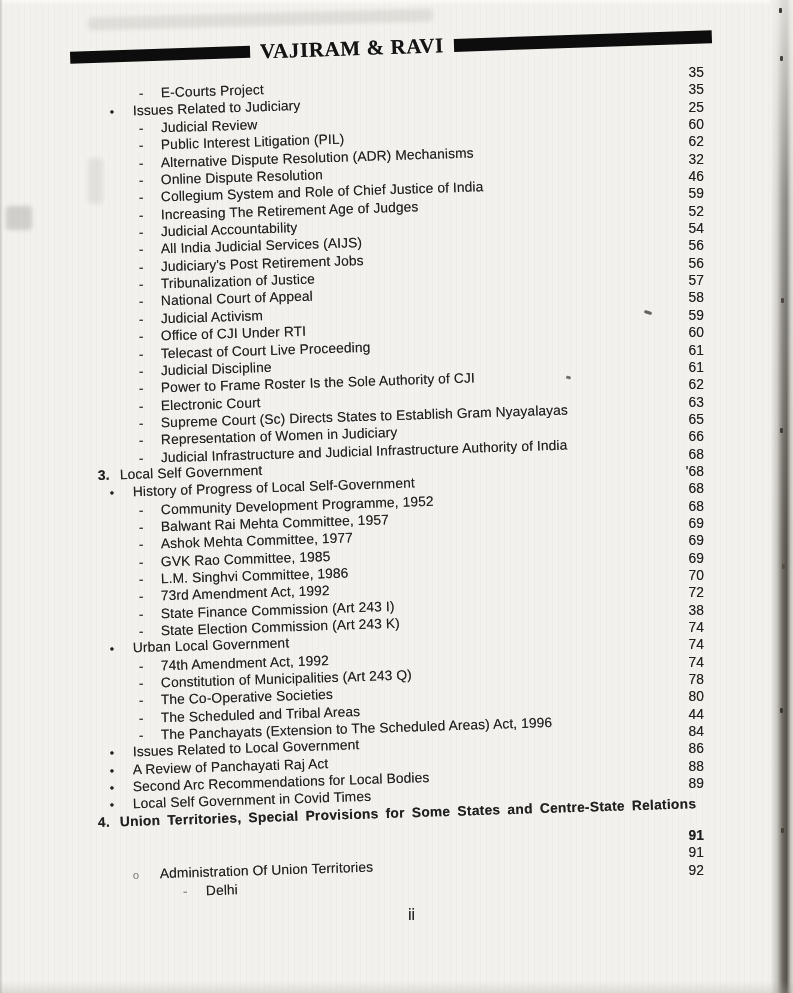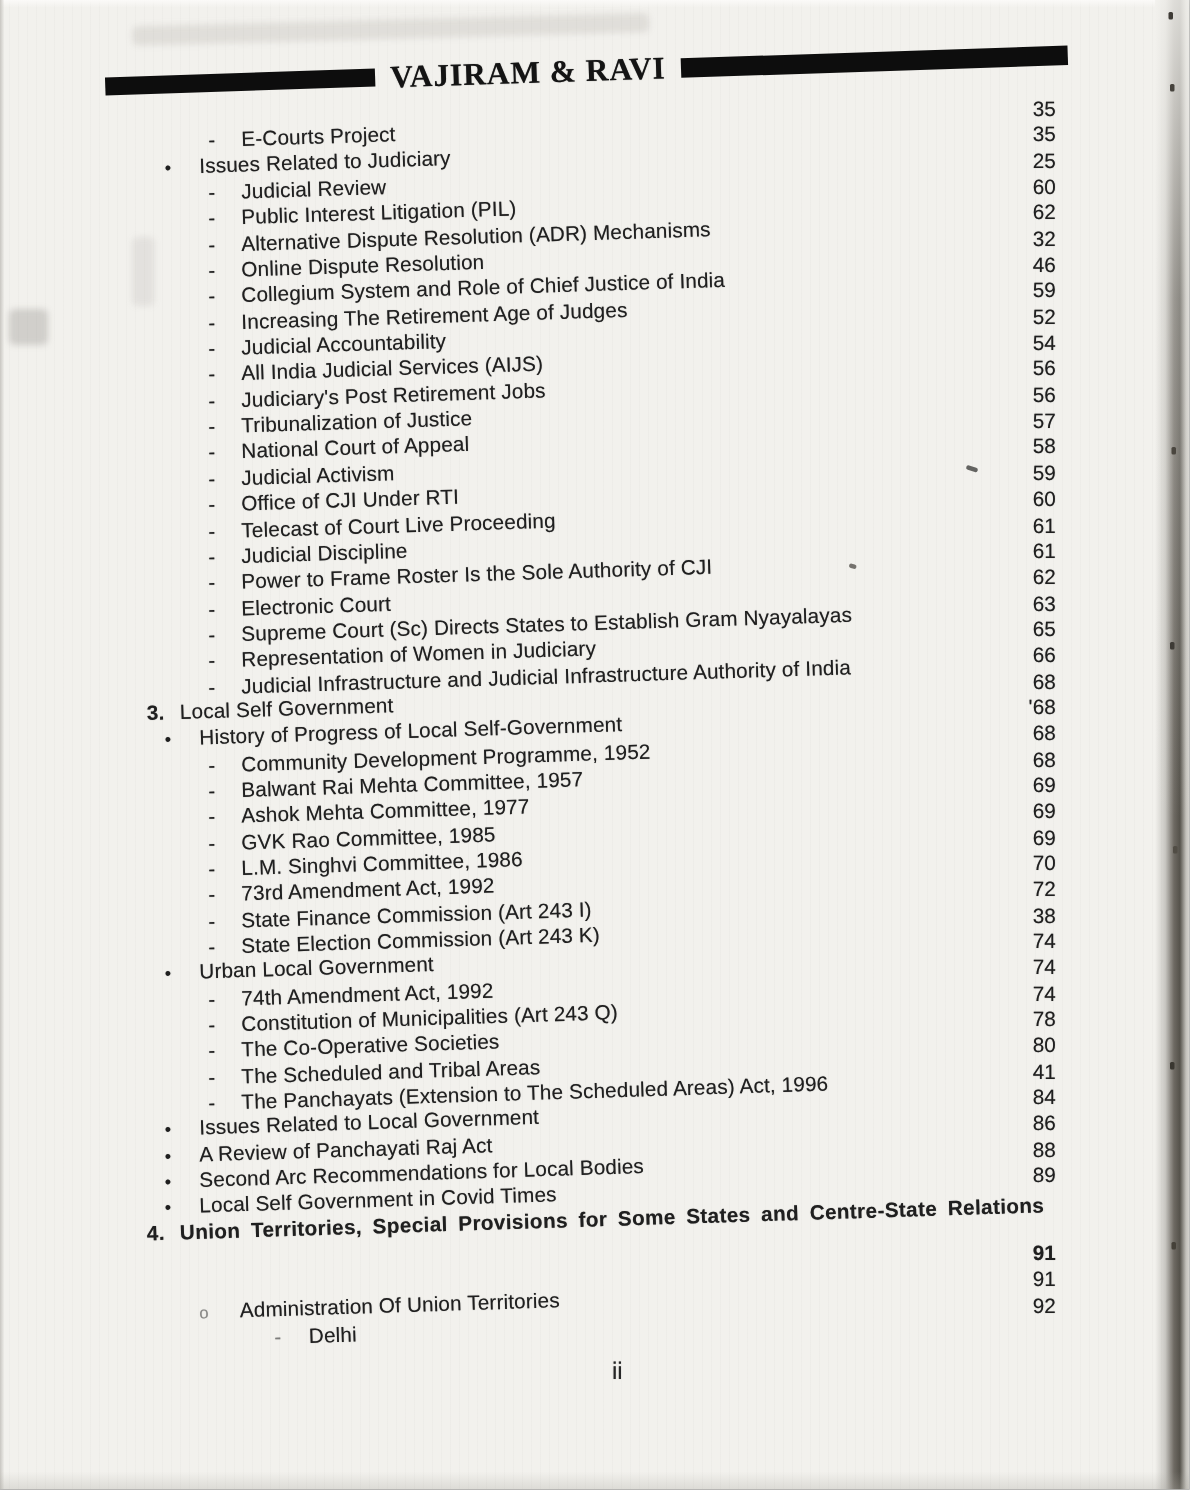--- a/index.html
+++ b/index.html
@@ -264,7 +264,7 @@
   </div>
       <div class="row lv-dash">
     <span class="tilt"><span class="marker">-</span><span class="label">The Scheduled and Tribal Areas</span></span>
-    <span class="pg">41</span>
+    <span class="pg">44</span>
   </div>
       <div class="row lv-dash">
     <span class="tilt"><span class="marker">-</span><span class="label">The Panchayats (Extension to The Scheduled Areas) Act, 1996</span></span>

